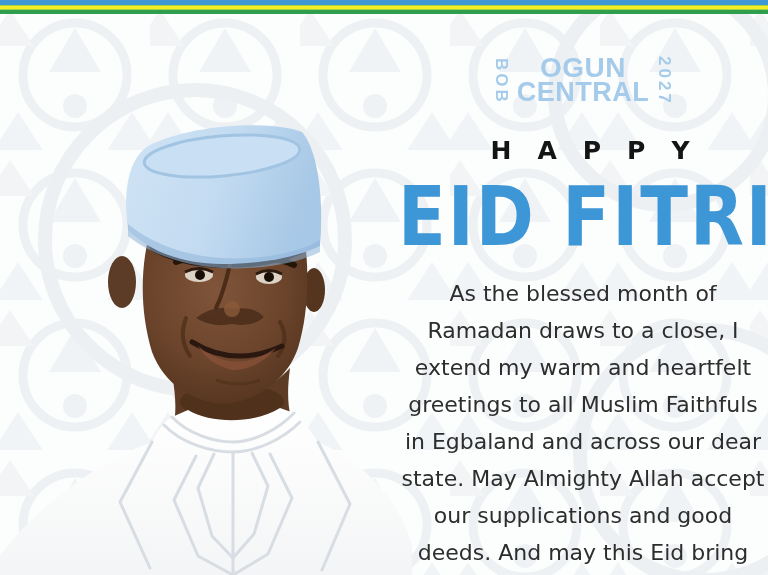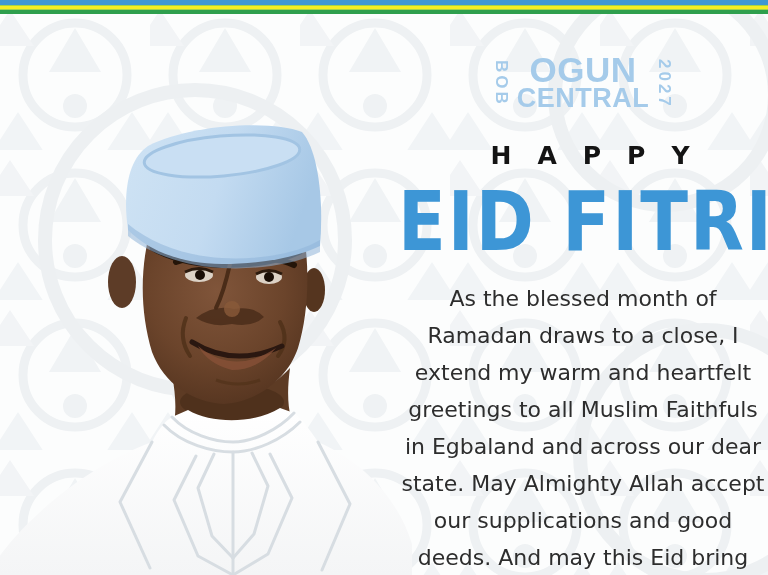--- a/index.html
+++ b/index.html
@@ -36,7 +36,7 @@
     line-height:1; padding-top:2px;
   }
   .logo-main { line-height:0.92; text-align:center; letter-spacing:0.5px; }
-  .logo-ogun    { font-size:35px; }
+  .logo-ogun    { font-size:28px; }
   .logo-central { font-size:27px;text-align:right; }
 
   .happy {

